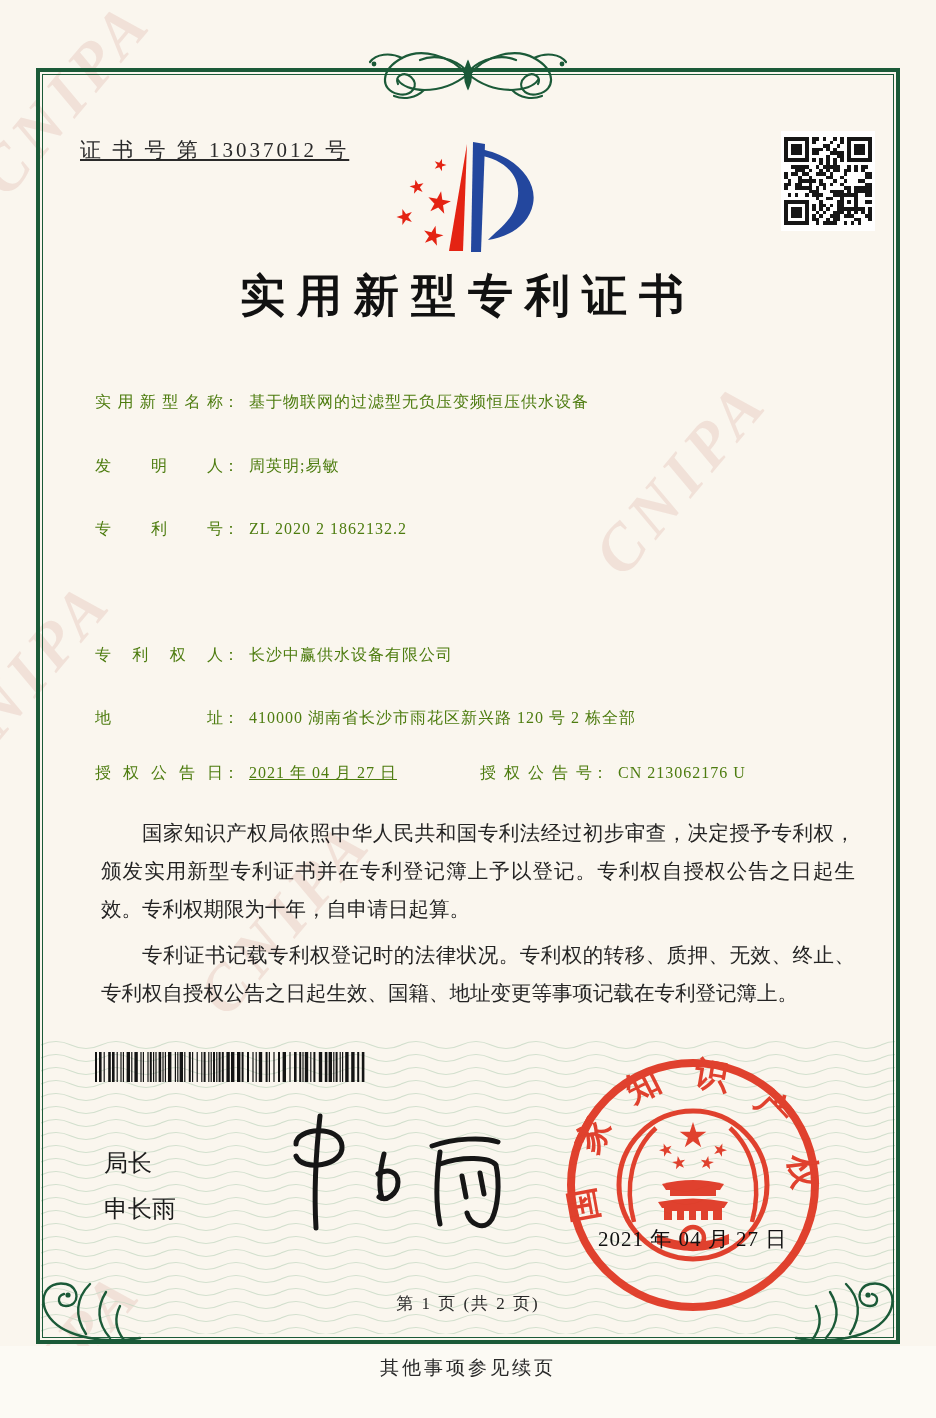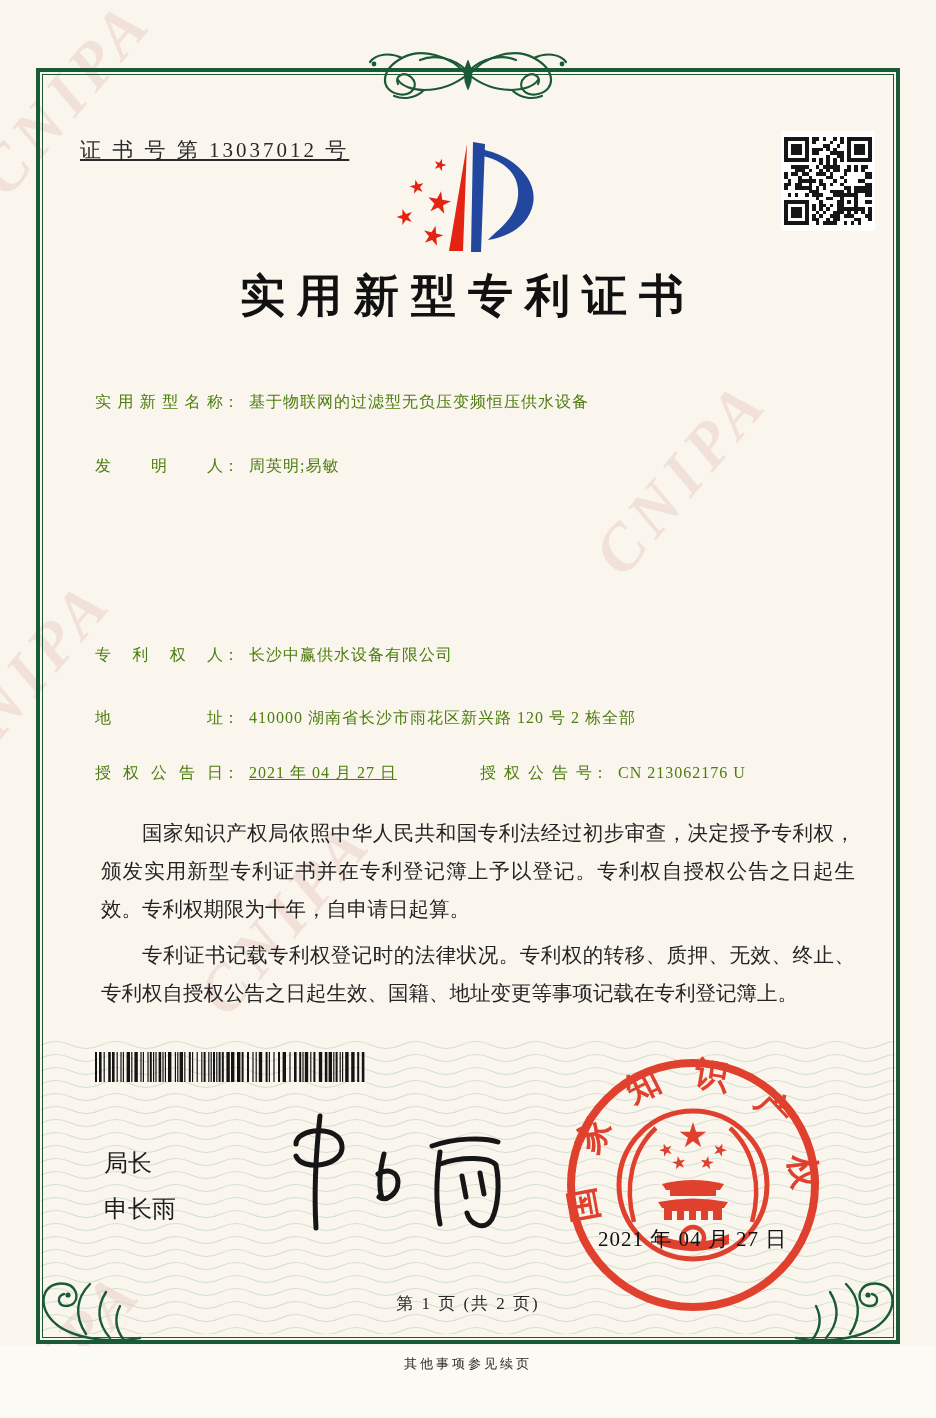--- a/index.html
+++ b/index.html
@@ -463,6 +463,9 @@
   <div class="content field-row" style="top:456px;">
     <span class="flabel">发明人</span><span class="fcolon">：</span><span class="fvalue">周英明;易敏</span>
   </div>
+  <div class="content field-row" style="top:519px;">
+    <span class="flabel">专利号</span><span class="fcolon">：</span><span class="fvalue">ZL 2020 2 1862132.2</span>
+  </div>
   <div class="content field-row" style="top:645px;">
     <span class="flabel">专利权人</span><span class="fcolon">：</span><span class="fvalue">长沙中赢供水设备有限公司</span>
   </div>

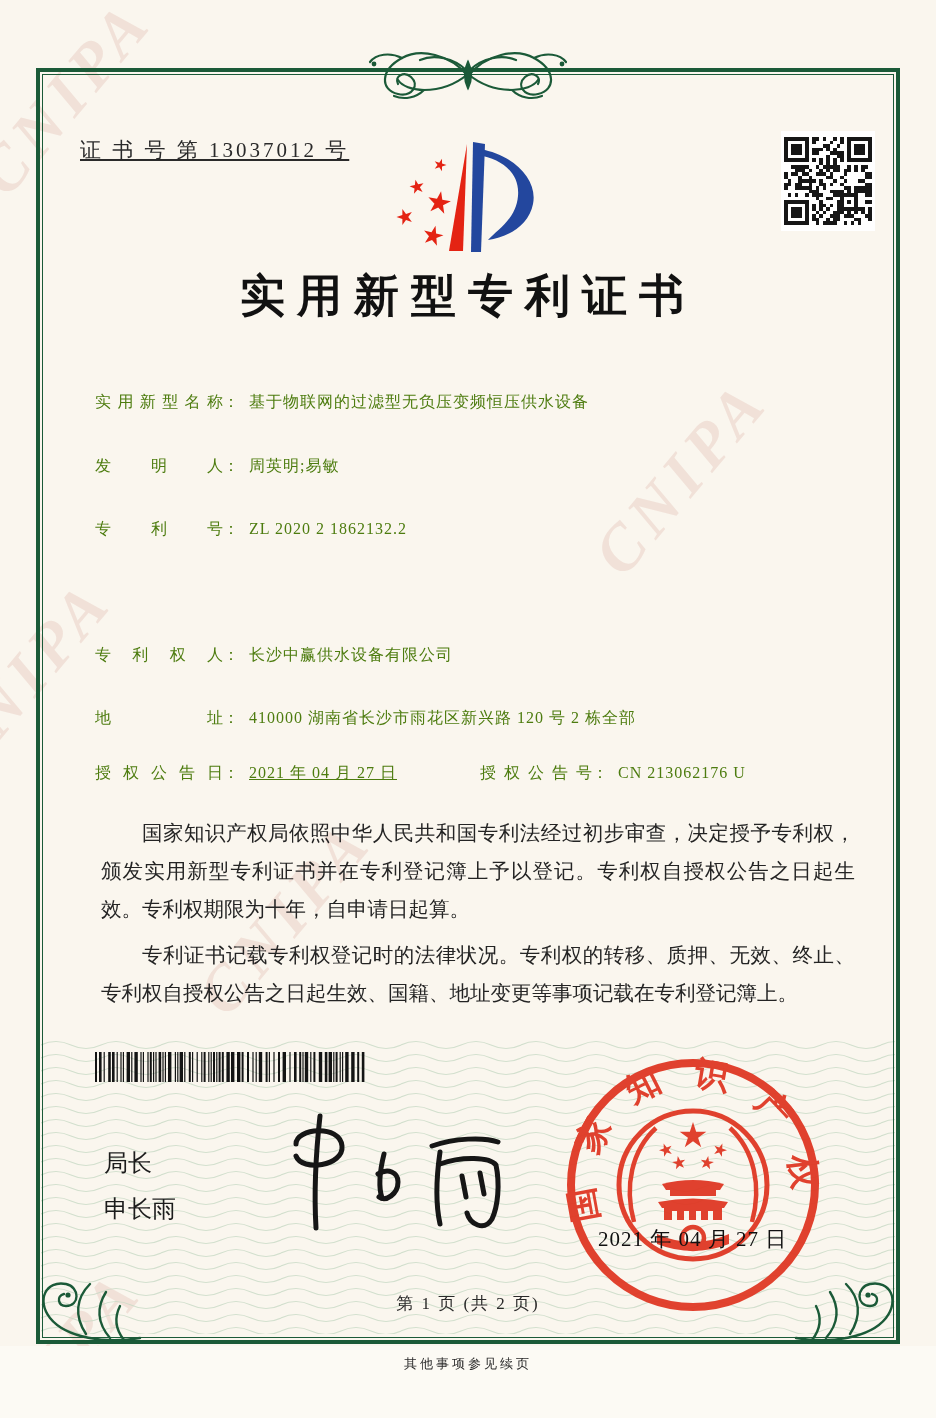--- a/index.html
+++ b/index.html
@@ -52,7 +52,7 @@
     font-size:24px; color:#1c1c1c; line-height:46px; z-index:4;}
   .pagefoot{left:0; right:0; top:1292px; text-align:center; font-size:17px;
     letter-spacing:2px; color:#2a2a2a; z-index:4;}
-  .contnote{left:0; right:0; top:1355px; text-align:center; font-size:13px;
+  .contnote{left:0; right:0; top:1355px; text-align:center; font-size:19px;
     letter-spacing:3px; color:#2a2a2a; z-index:4;}
   .sealdate{
     left:598px; top:1225px; font-size:21px; letter-spacing:1px; color:#101010; z-index:6;

